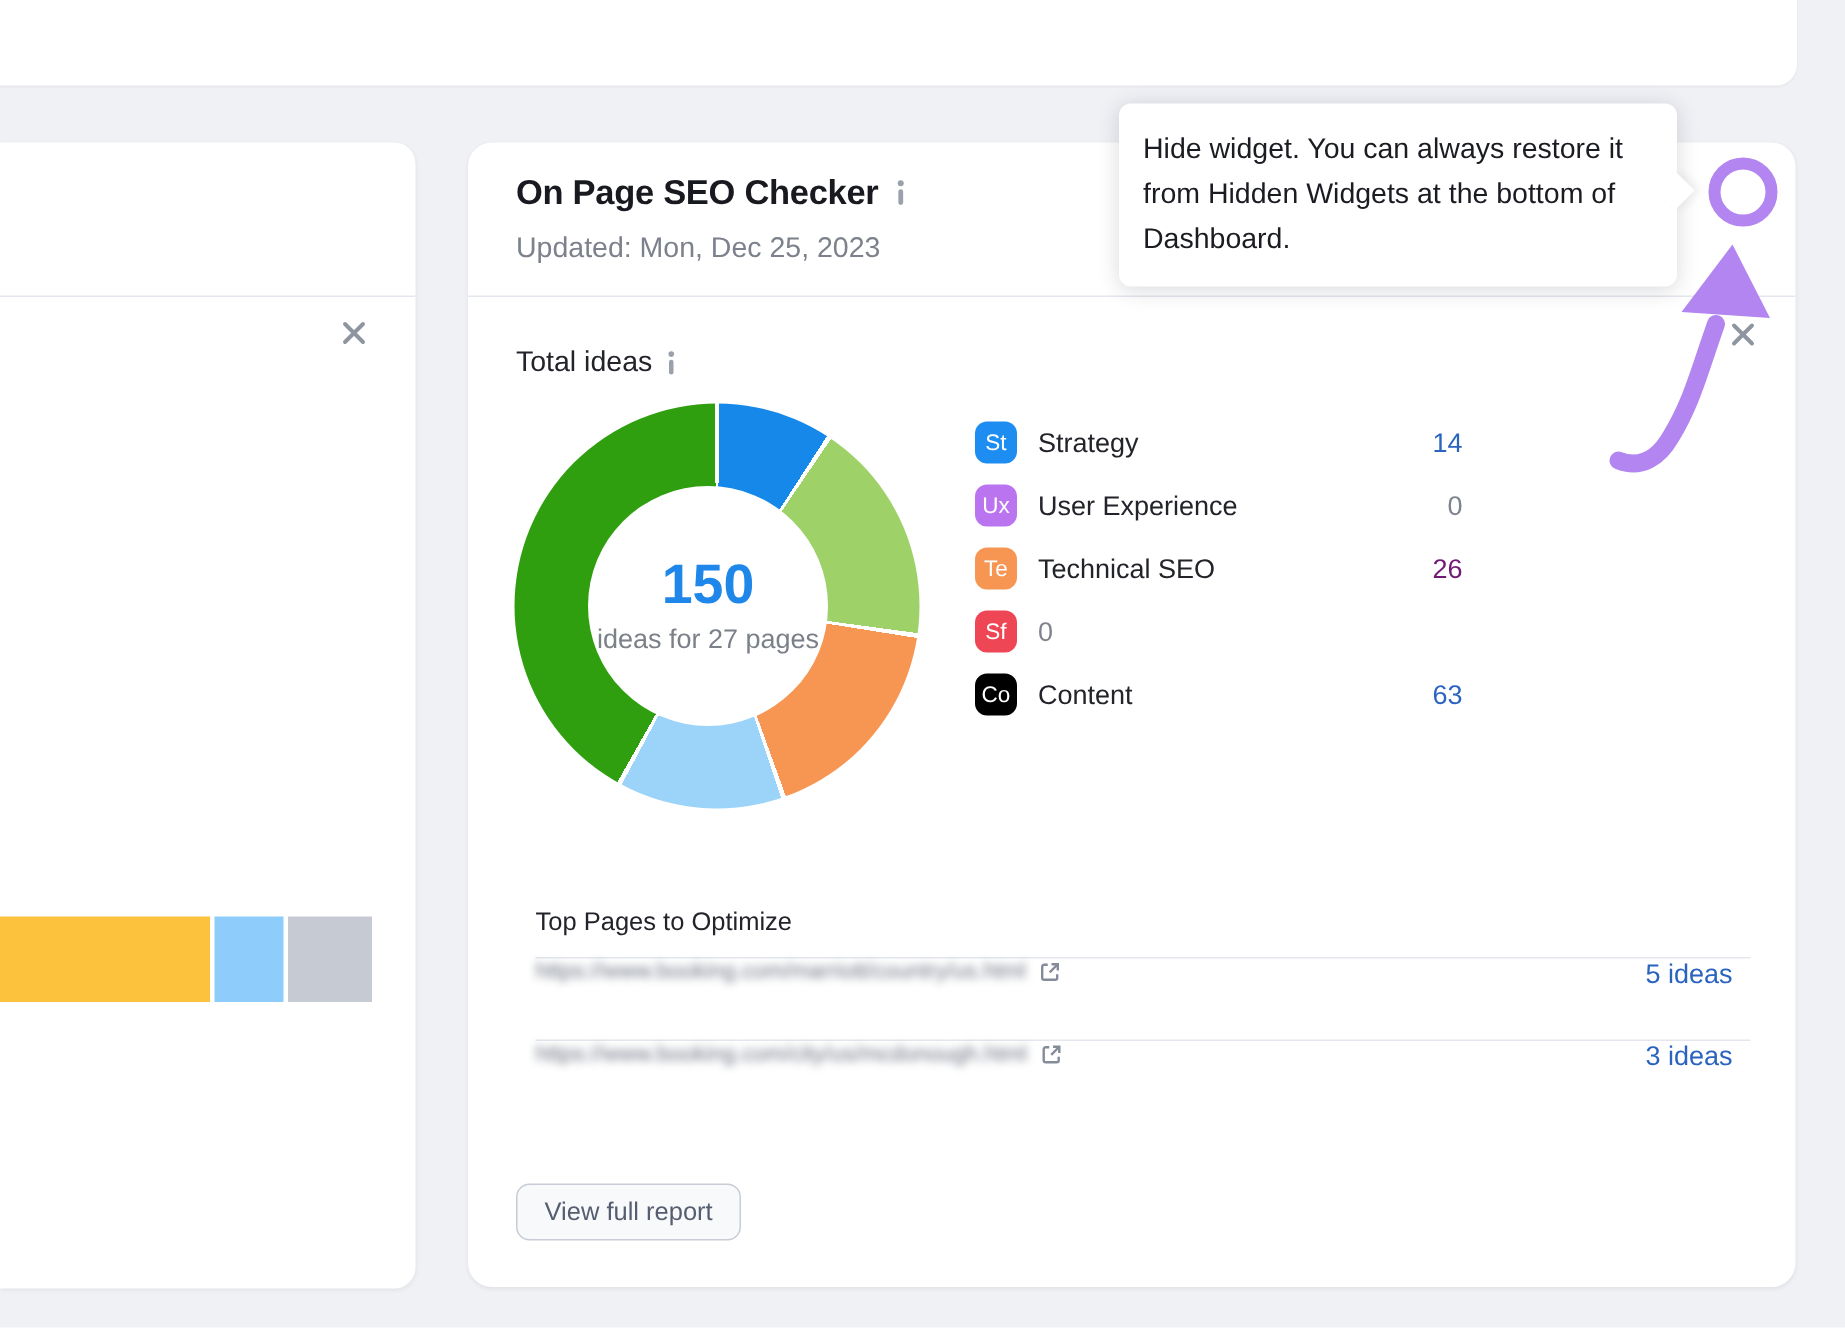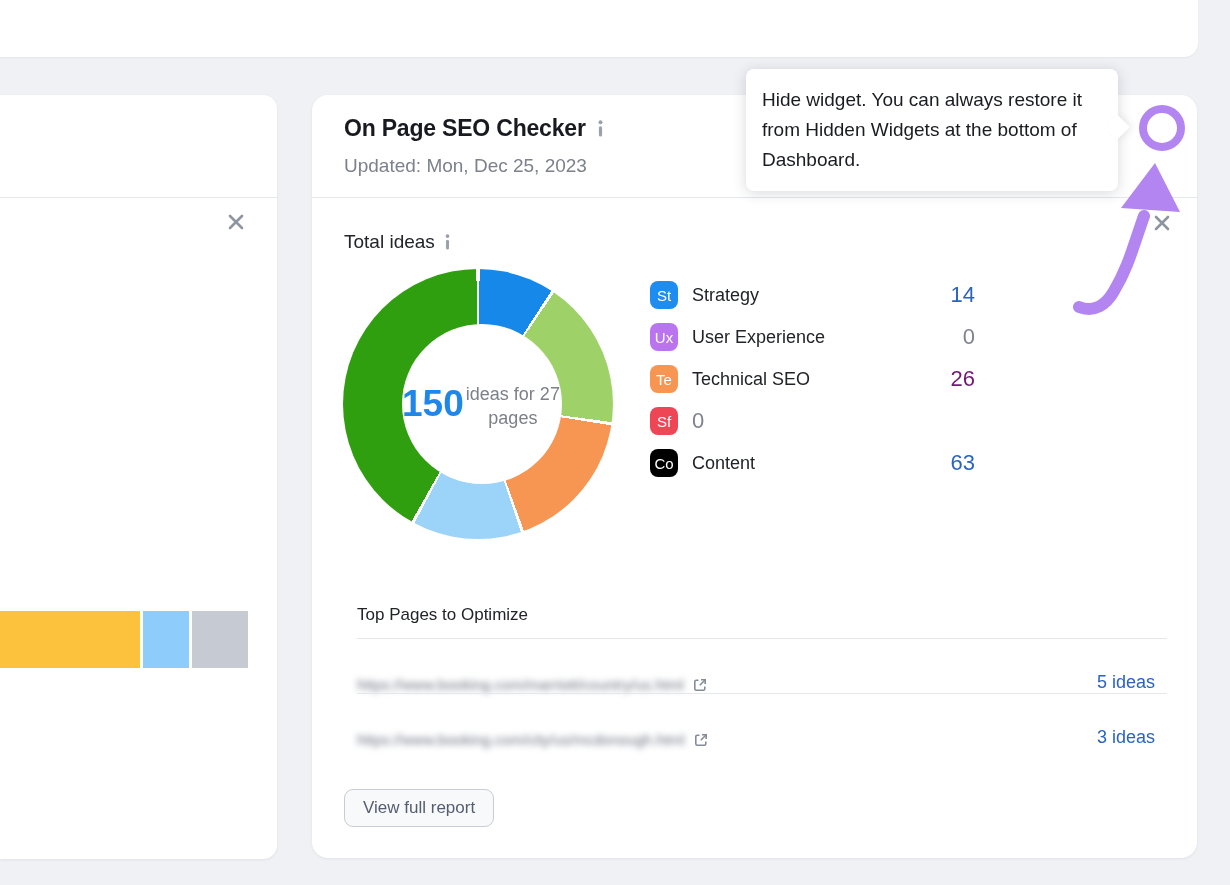--- a/index.html
+++ b/index.html
@@ -83,7 +83,7 @@
     color:#ffffff; font-size:15px; font-weight:400; margin-right:14px;
   }
   .legend-label { flex:1; font-size:18px; color:#22242a; }
-  .legend-value { font-size:22px; cursor:pointer; }
+  .legend-value { font-size:18px; cursor:pointer; }
 
   
   .top-pages-label { position:absolute; left:45px; top:510px; font-size:17px; color:#22242a; }

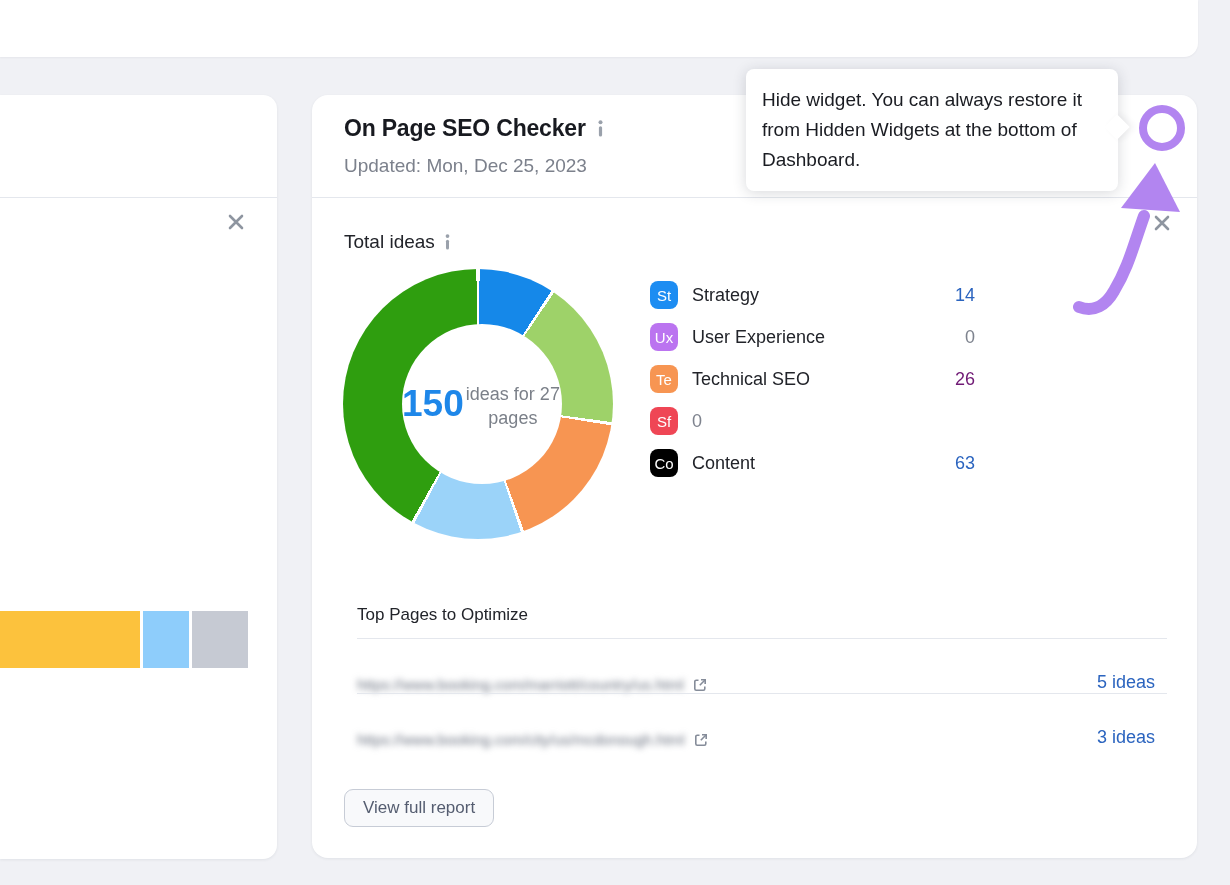--- a/index.html
+++ b/index.html
@@ -67,9 +67,9 @@
     border-radius:50%;
   }
   .donut-hole {
-    position:absolute; left:59px; top:55px; width:160px; height:160px;
+    position:absolute; left:49px; top:55px; width:160px; height:160px;
     border-radius:50%; background:#ffffff;
-    display:flex; flex-direction:row; align-items:center; justify-content:center;
+    display:flex; flex-direction:column; align-items:center; justify-content:center;
   }
   .donut-value { font-size:37px; font-weight:700; color:#1e87e9; line-height:1.1; }
   .donut-sub { width:150px; text-align:center; font-size:18px; color:#7b8089; line-height:1.35; margin-top:4px; }

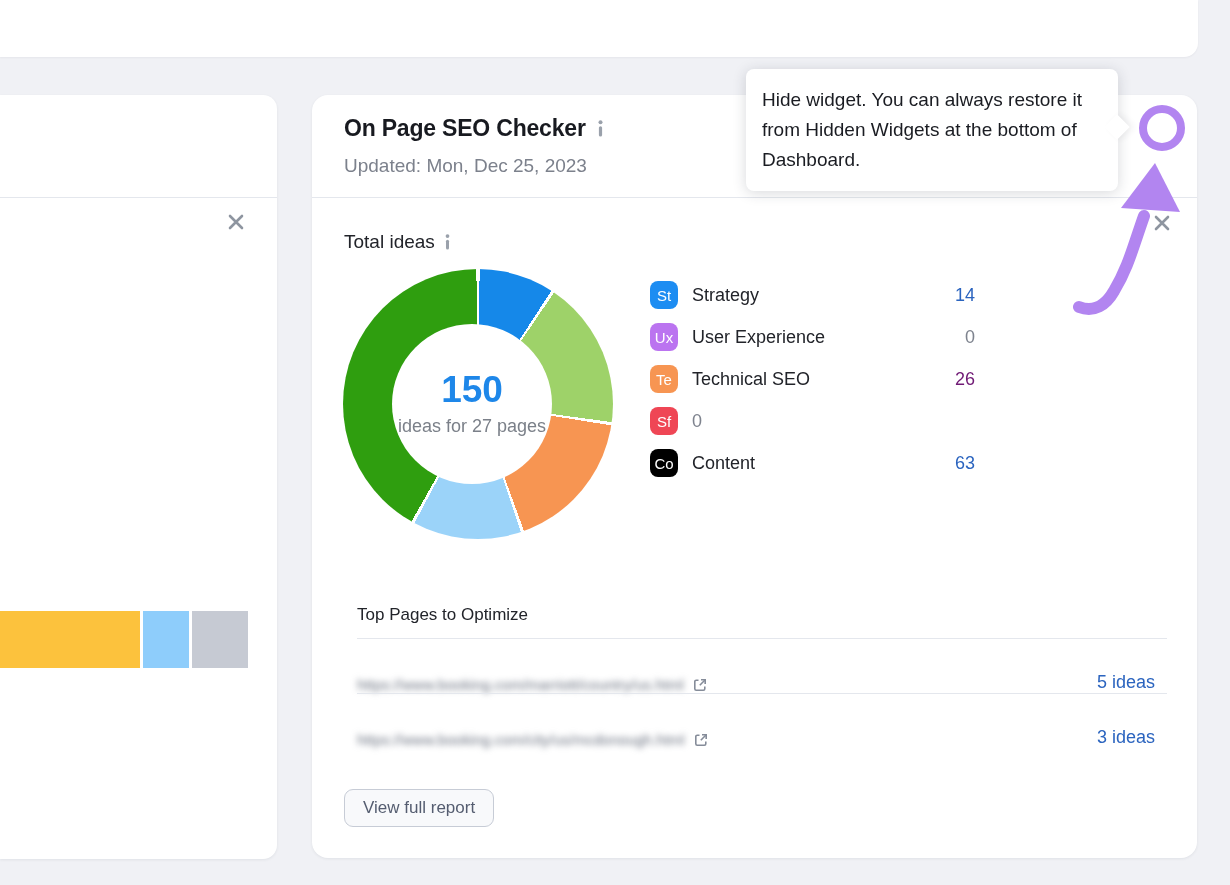--- a/index.html
+++ b/index.html
@@ -90,7 +90,7 @@
   .tp-row {
     position:absolute; left:45px; right:30px; height:55px;
     border-top:1px solid #e4e7ed;
-    display:flex; align-items:flex-end; justify-content:space-between;
+    display:flex; align-items:flex-start; justify-content:space-between;
   }
   .tp-row-1 { top:543px; }
   .tp-row-2 { top:598px; }

